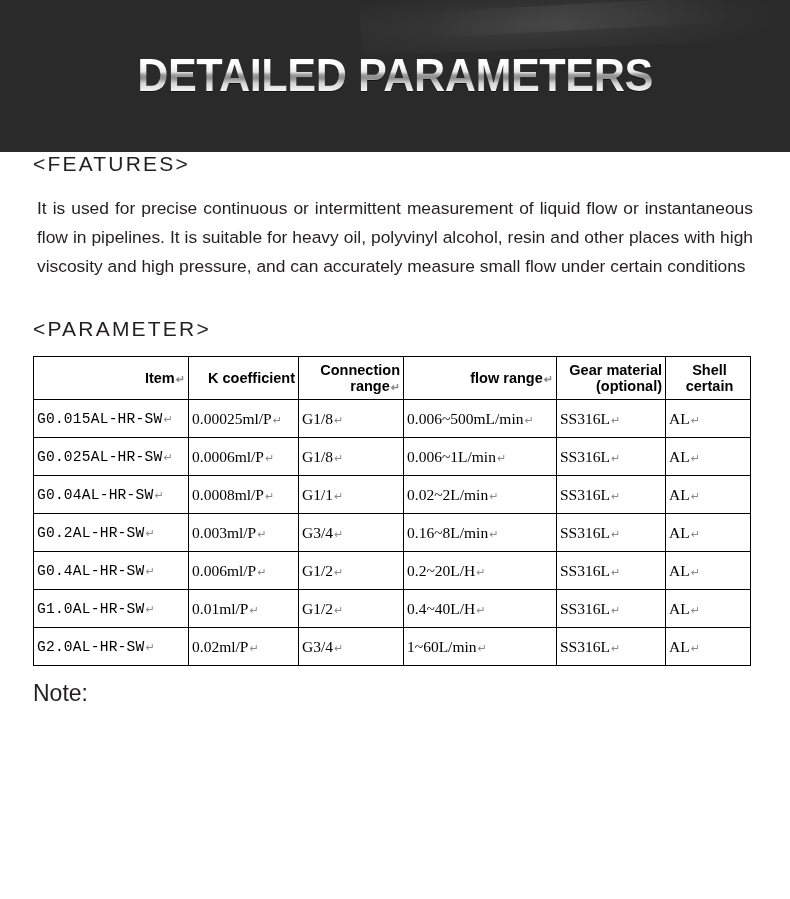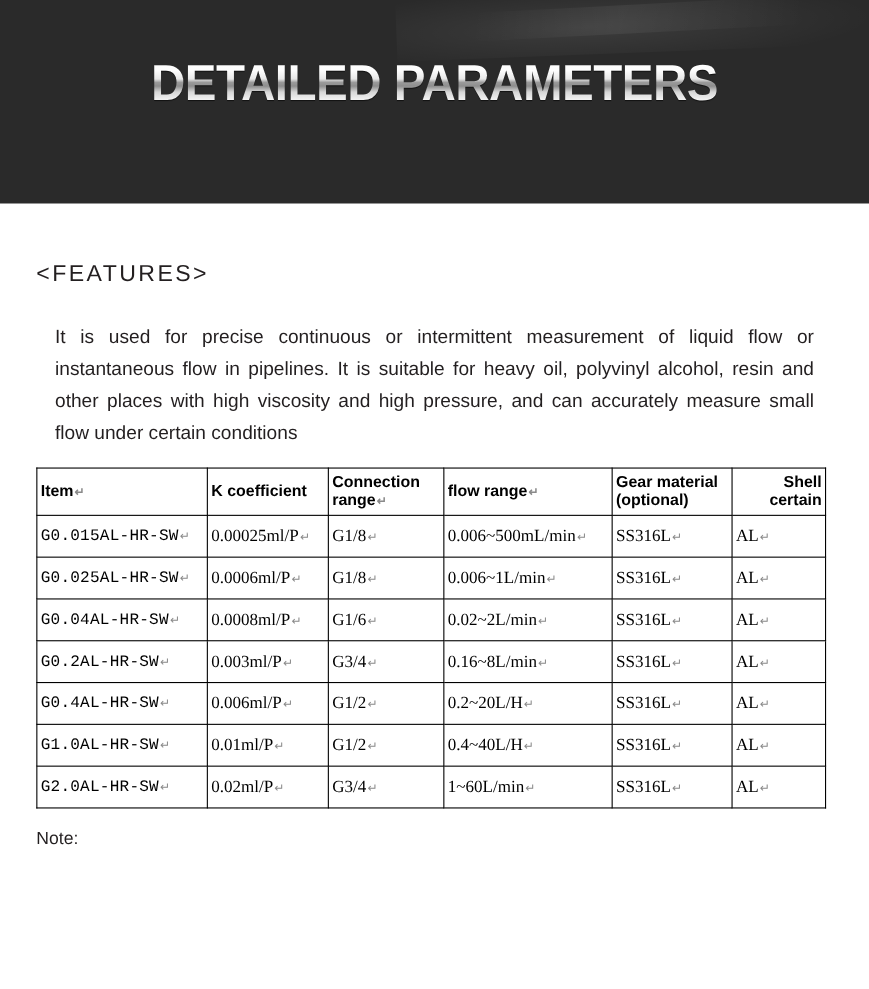--- a/index.html
+++ b/index.html
@@ -18,7 +18,7 @@
   .banner {
     position: relative;
     width: 790px;
-    height: 185px;
+    height: 152px;
     background: #2a2a2a;
     overflow: hidden;
   }

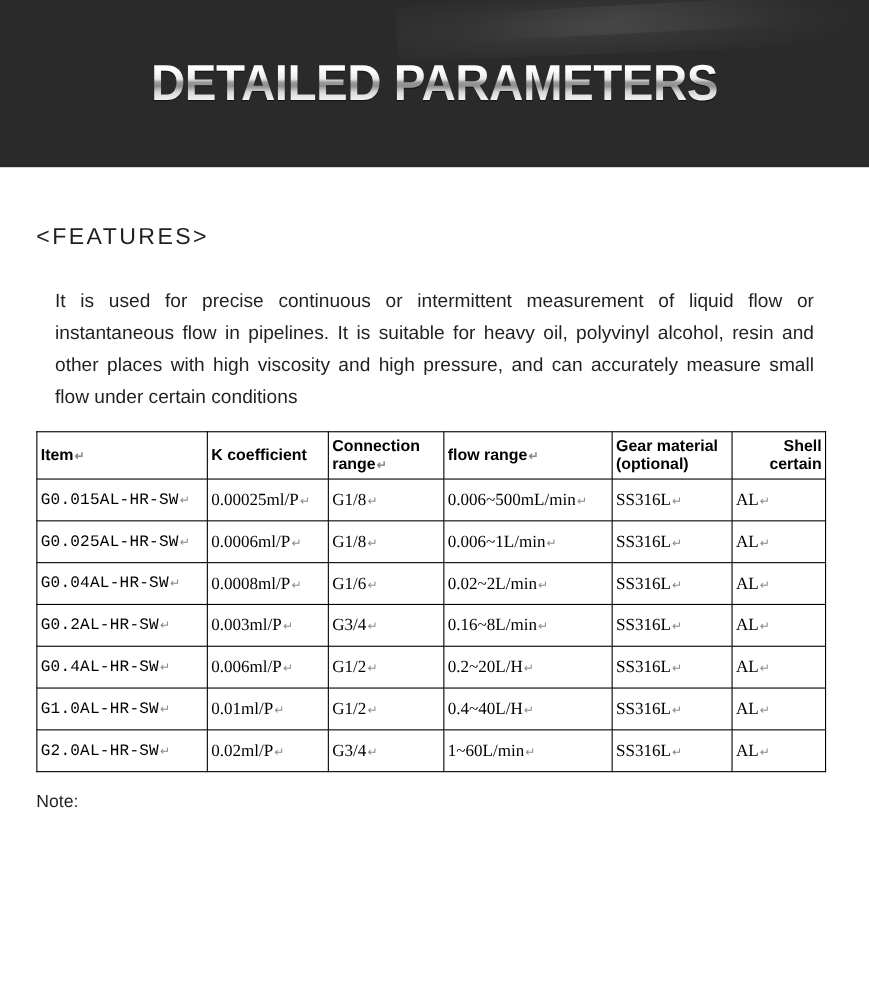--- a/index.html
+++ b/index.html
@@ -84,7 +84,7 @@
     color: #231f20;
     margin: 0;
   }
-  #features-heading { padding-top: 52px; }
+  #features-heading { }
   #parameter-heading { padding-top: 32px; padding-bottom: 12px; }
 
   .body-copy {

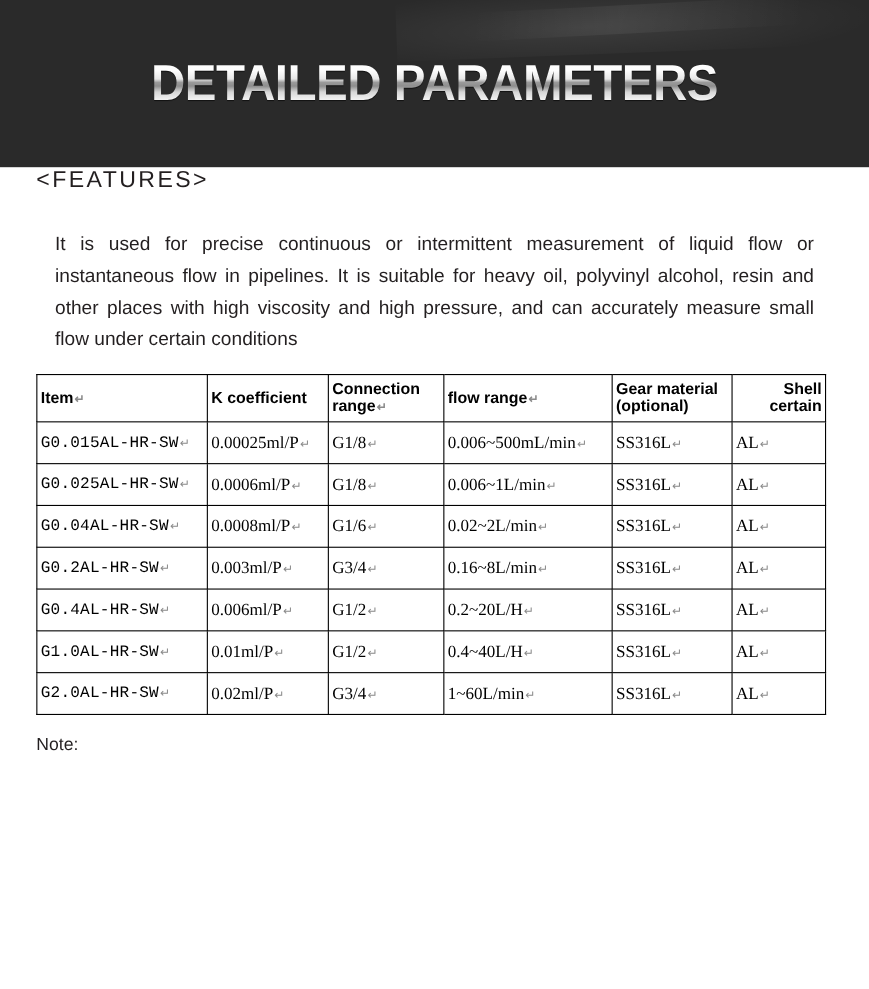--- a/index.html
+++ b/index.html
@@ -95,7 +95,7 @@
     text-align: justify;
     hyphens: auto;
     -webkit-hyphens: auto;
-    margin: 17px;
+    margin: 4px;
     padding-top: 14px;
     max-width: 724px;
   }

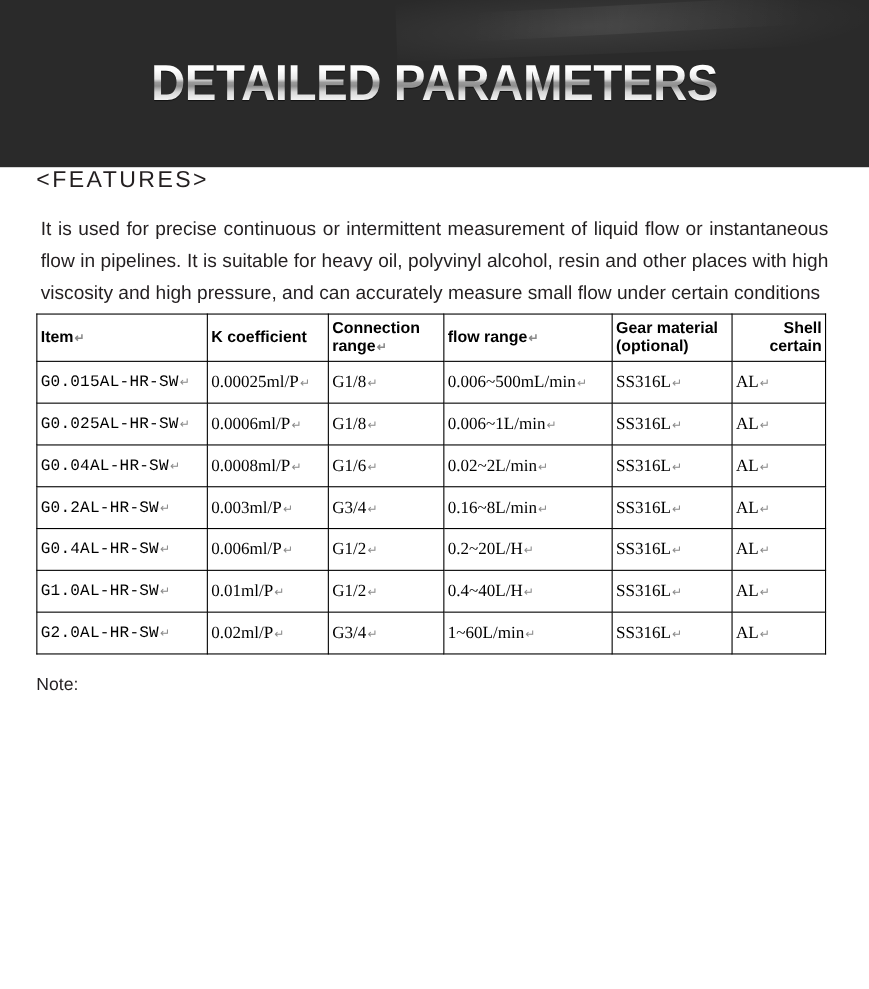--- a/index.html
+++ b/index.html
@@ -174,6 +174,7 @@
 
   <p class="body-copy">It is used for precise continuous or intermittent measurement of liquid flow or instantaneous flow in pipelines. It is suitable for heavy oil, polyvinyl alcohol, resin and other places with high viscosity and high pressure, and can accurately measure small flow under certain conditions</p>
 
+  <h2 class="section-heading" id="parameter-heading">&lt;PARAMETER&gt;</h2>
 
   <table class="spec">
     <colgroup>

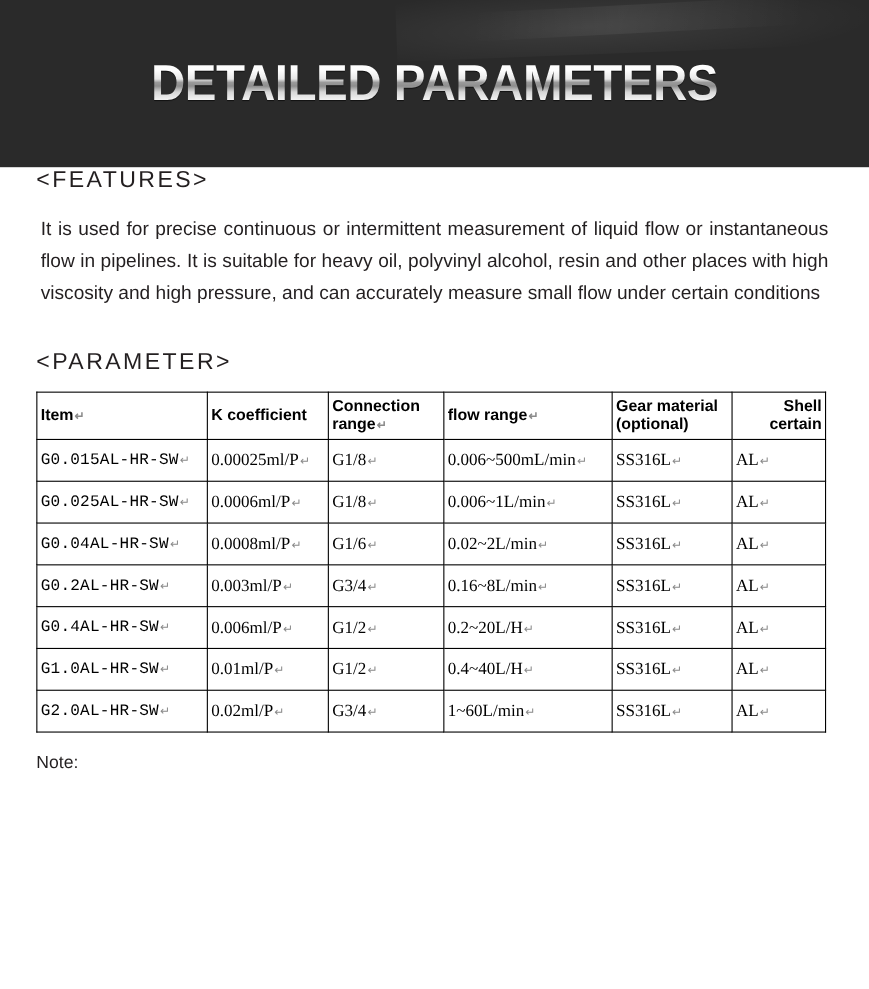--- a/index.html
+++ b/index.html
@@ -119,7 +119,7 @@
     font-weight: bold;
     font-size: 14.5px;
     line-height: 16px;
-    text-align: left;
+    text-align: right;
     color: #000;
   }
   table.spec thead th.al-left { text-align: right; padding-left: 6px; }

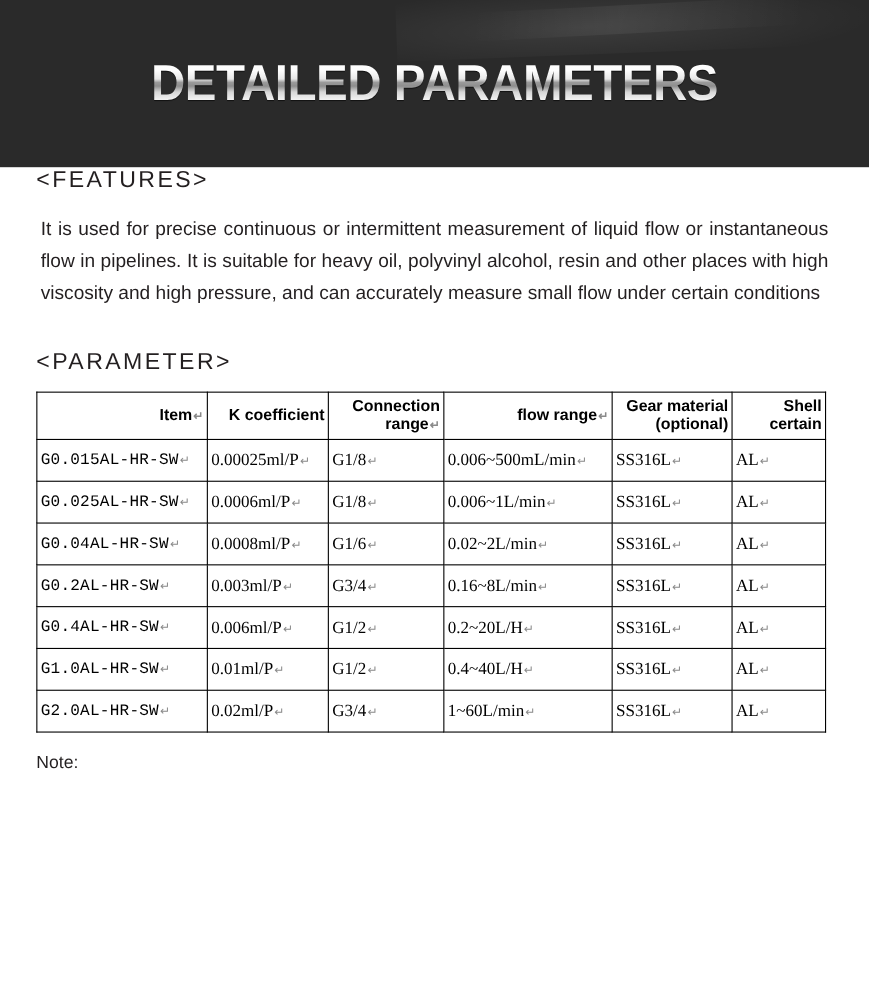--- a/index.html
+++ b/index.html
@@ -122,7 +122,7 @@
     text-align: right;
     color: #000;
   }
-  table.spec thead th.al-left { text-align: right; padding-left: 6px; }
+  table.spec thead th.al-left { text-align: center; padding-left: 6px; }
   table.spec tbody td {
     height: 38px;
     font-family: "Liberation Serif", serif;

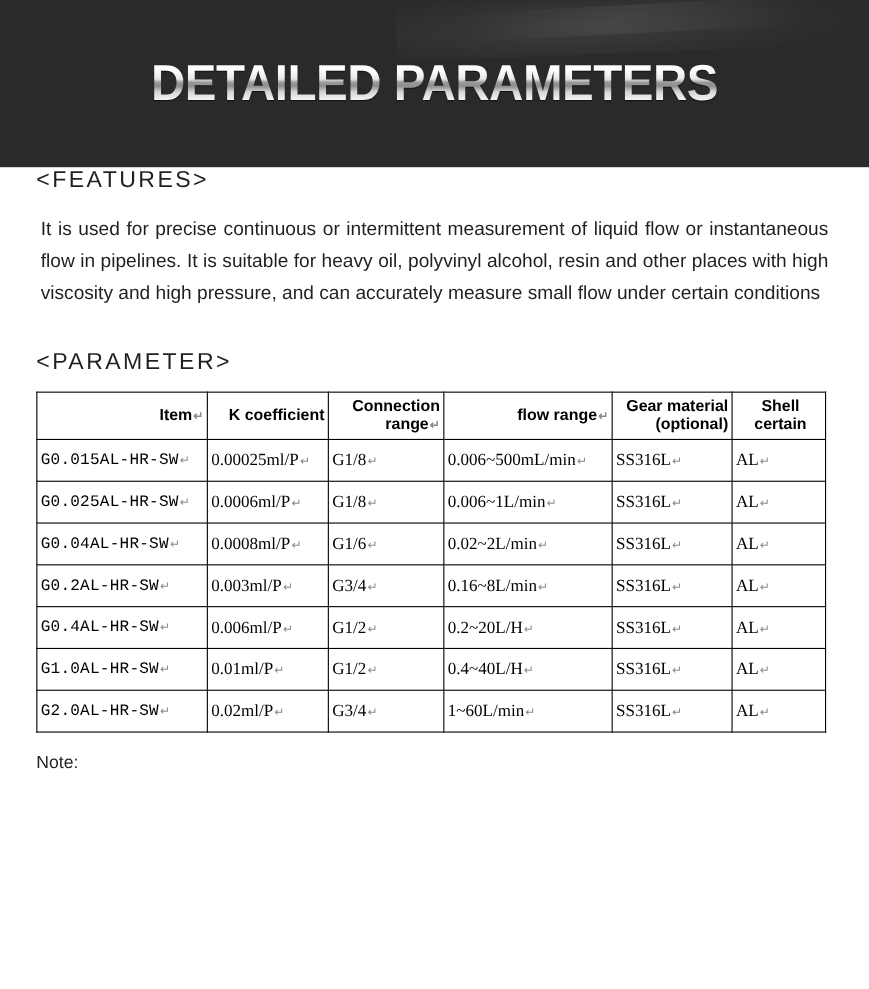--- a/index.html
+++ b/index.html
@@ -230,7 +230,7 @@
         <tr>
           <td class="mono"><span>G0.04AL-HR-SW</span><span class="pilcrow">↵</span></td>
           <td><span>0.0008ml/P</span><span class="pilcrow">↵</span></td>
-          <td><span>G1/6</span><span class="pilcrow">↵</span></td>
+          <td><span>G1/1</span><span class="pilcrow">↵</span></td>
           <td><span>0.02~2L/min</span><span class="pilcrow">↵</span></td>
           <td><span>SS316L</span><span class="pilcrow">↵</span></td>
           <td><span>AL</span><span class="pilcrow">↵</span></td>

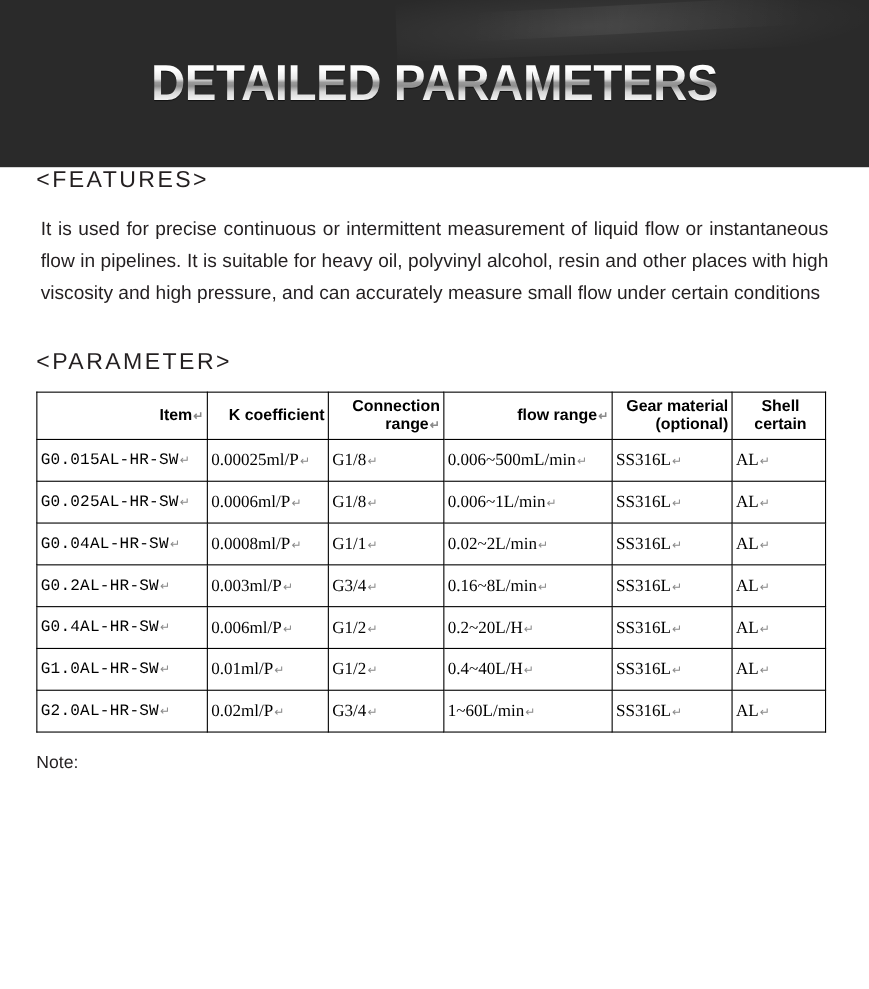--- a/index.html
+++ b/index.html
@@ -147,7 +147,7 @@
   
   .note {
     font-family: "Liberation Sans", sans-serif;
-    font-size: 16px;
+    font-size: 23px;
     line-height: 29px;
     color: #231f20;
     text-align: justify;

